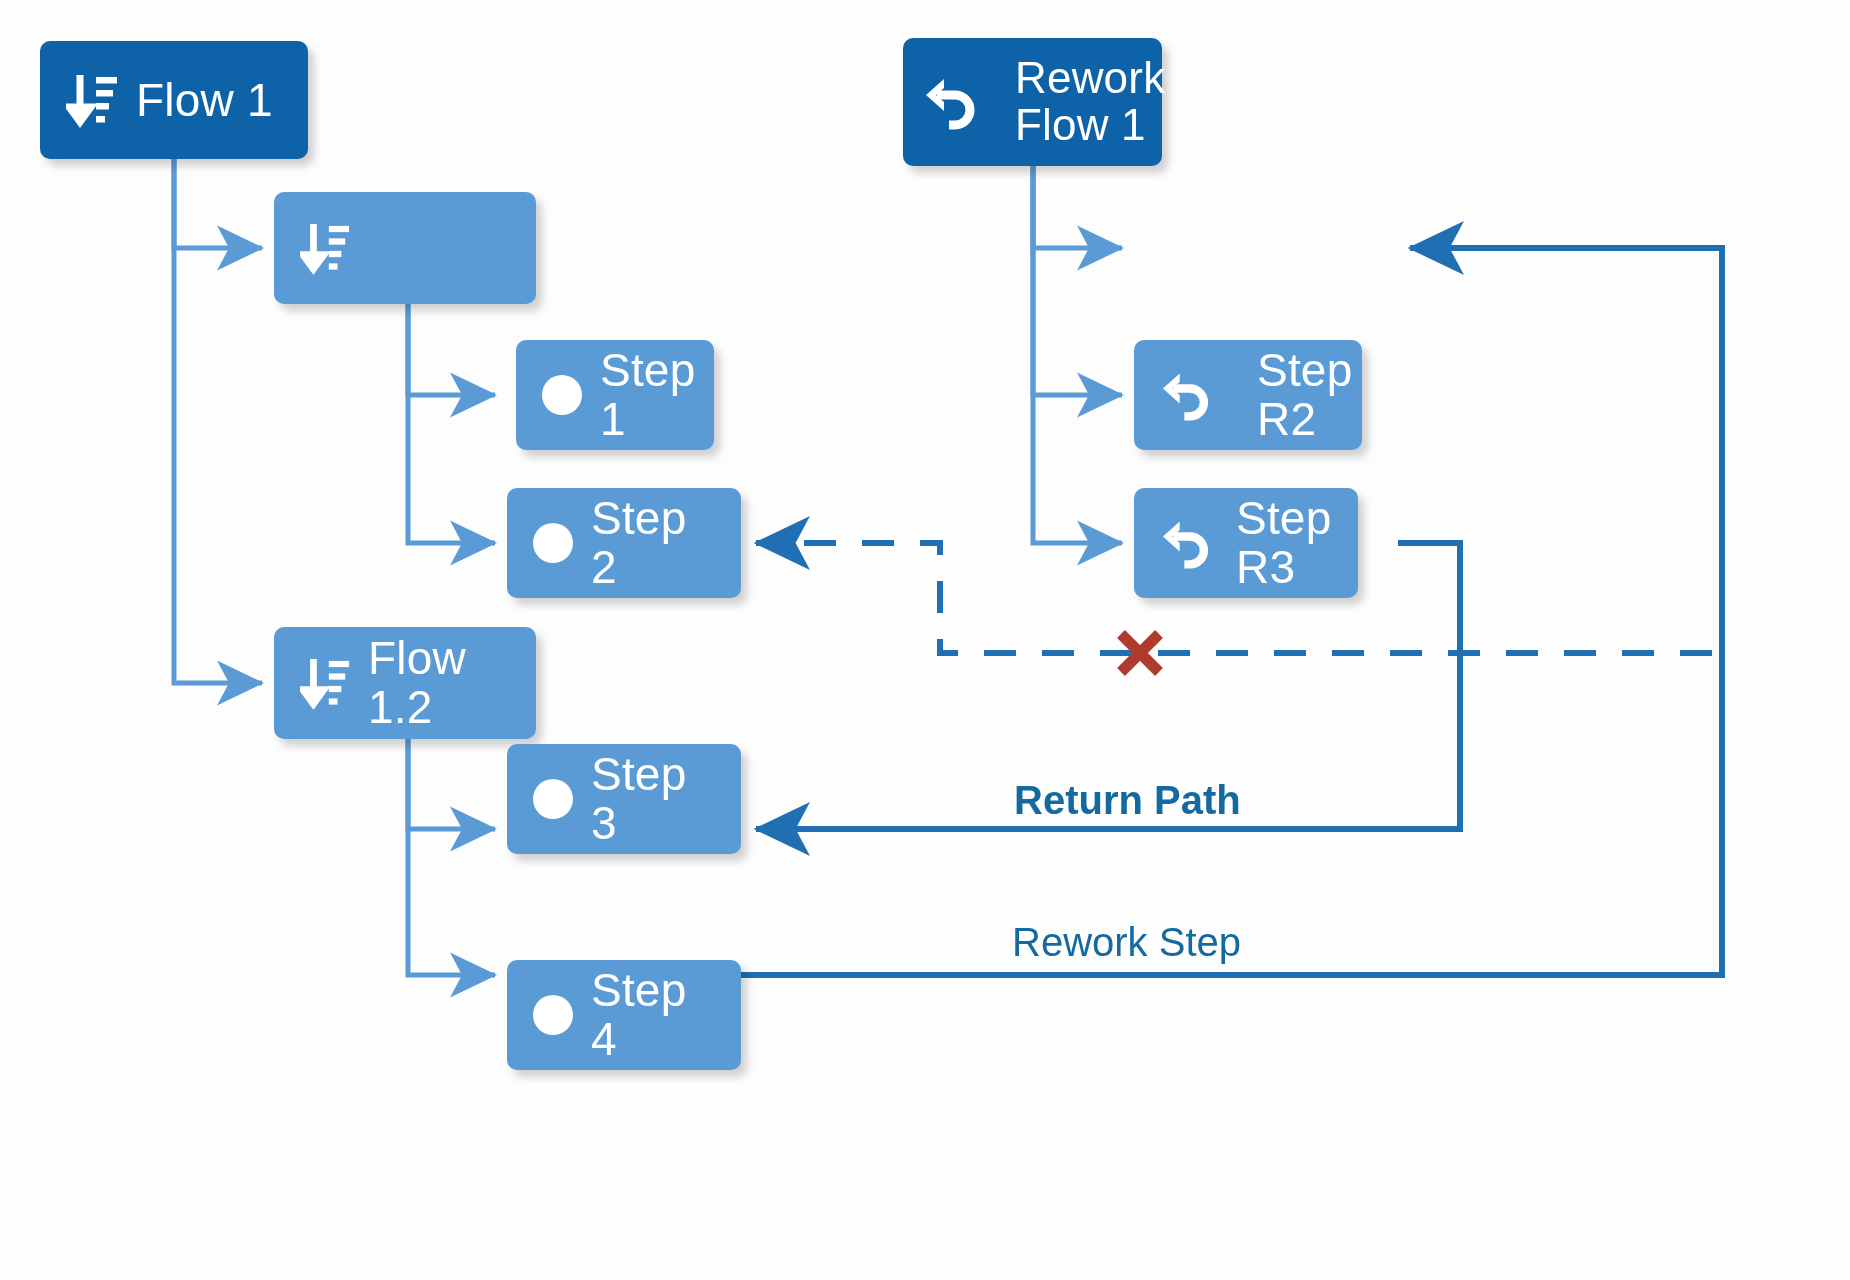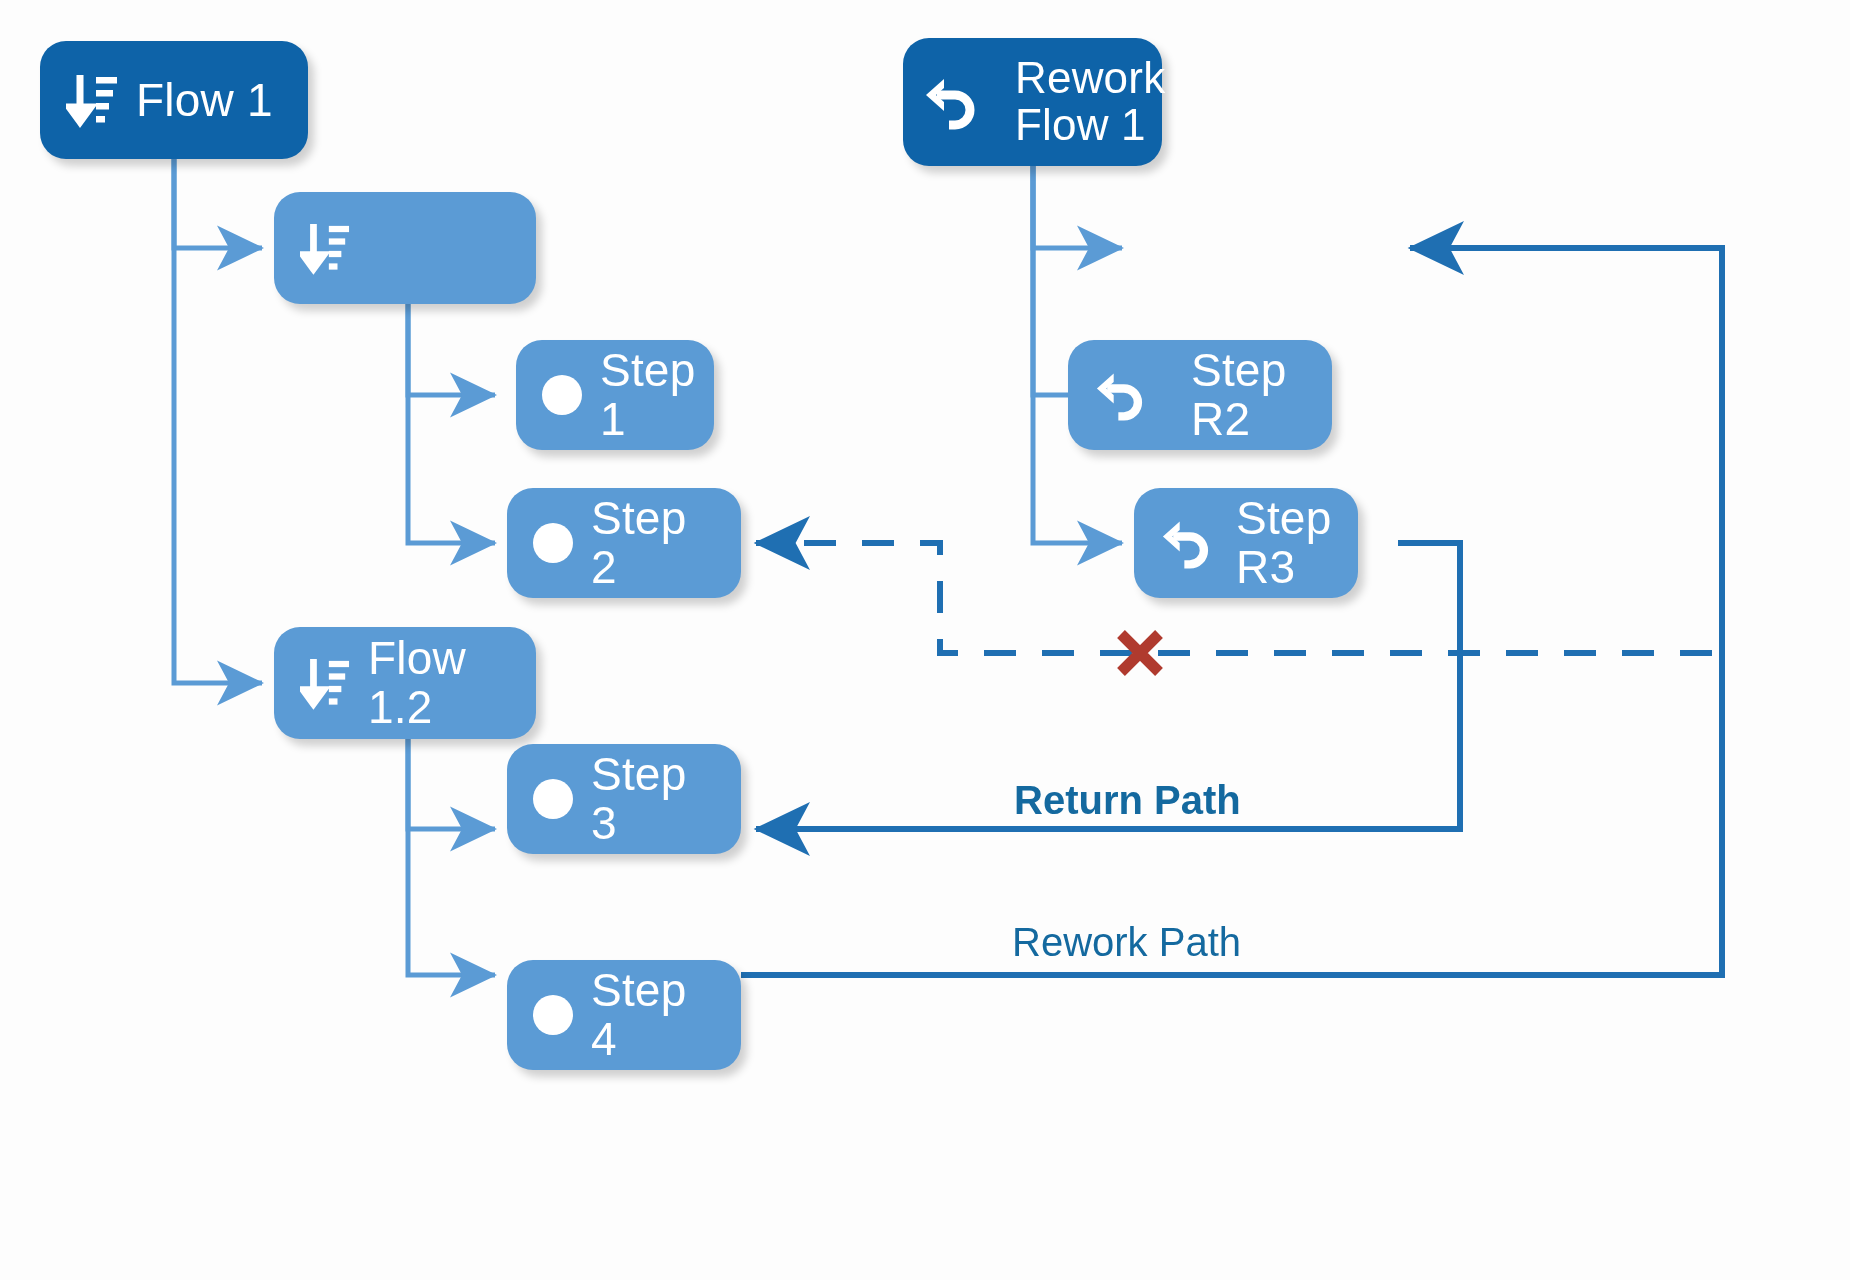--- a/index.html
+++ b/index.html
@@ -29,7 +29,7 @@
   .node {
     position: absolute;
     box-sizing: border-box;
-    border-radius: 26px;
+    border-radius: 10px;
     display: flex;
     align-items: center;
     gap: 18px;

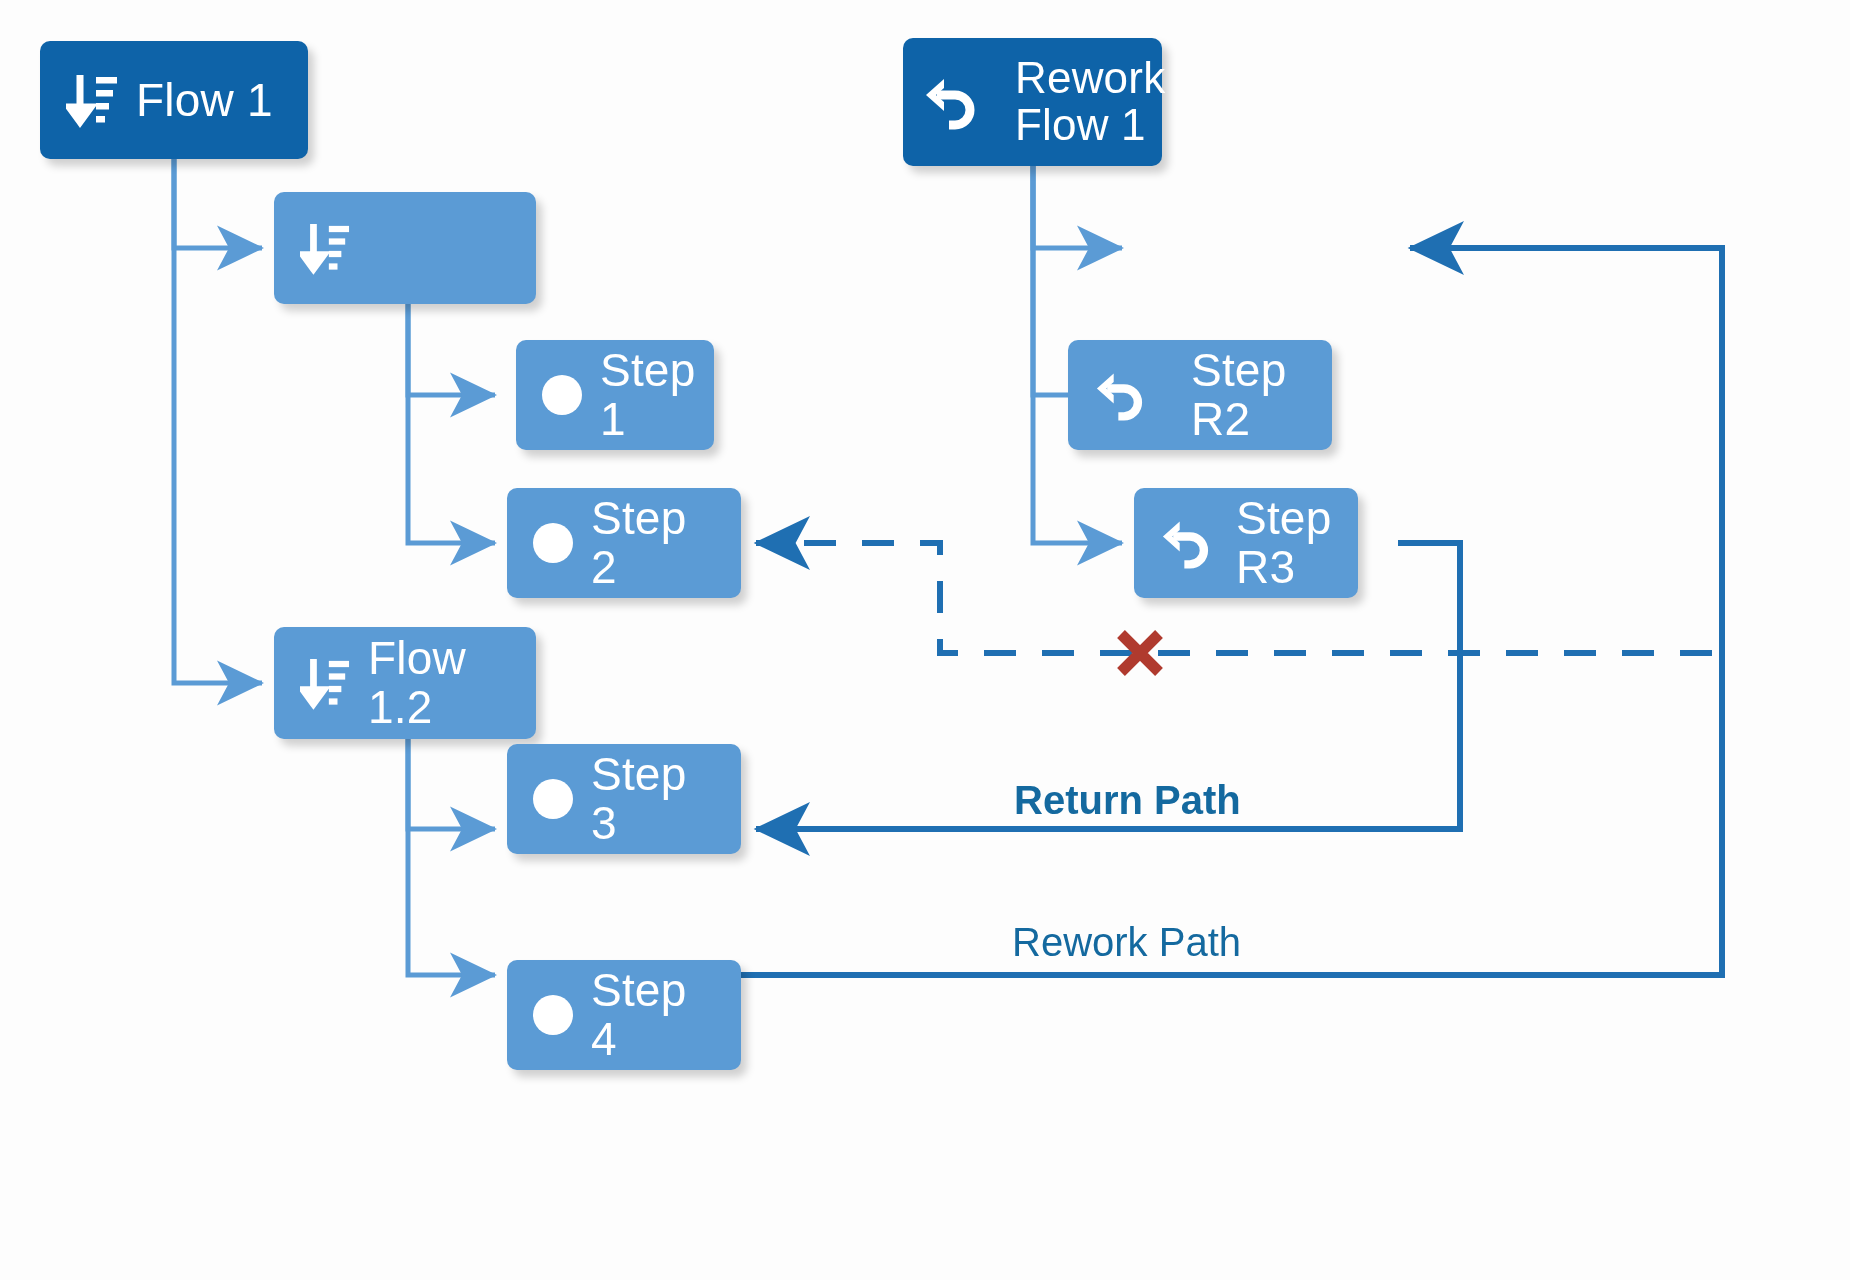--- a/index.html
+++ b/index.html
@@ -210,7 +210,7 @@
   </div>
 
 
-  <div class="node light" style="left:1068px; top:340px; width:264px; height:110px;gap:39px;">
+  <div class="node light" style="left:1134px; top:340px; width:228px; height:110px;gap:39px;">
     <span class="ico">
       <svg width="58" height="54" viewBox="0 0 62 58" xmlns="http://www.w3.org/2000/svg">
         <path d="M14,22 L32,22 A15,15 0 0 1 32,52 L26,52" fill="none" stroke="#ffffff" stroke-width="9" stroke-linecap="butt"></path>

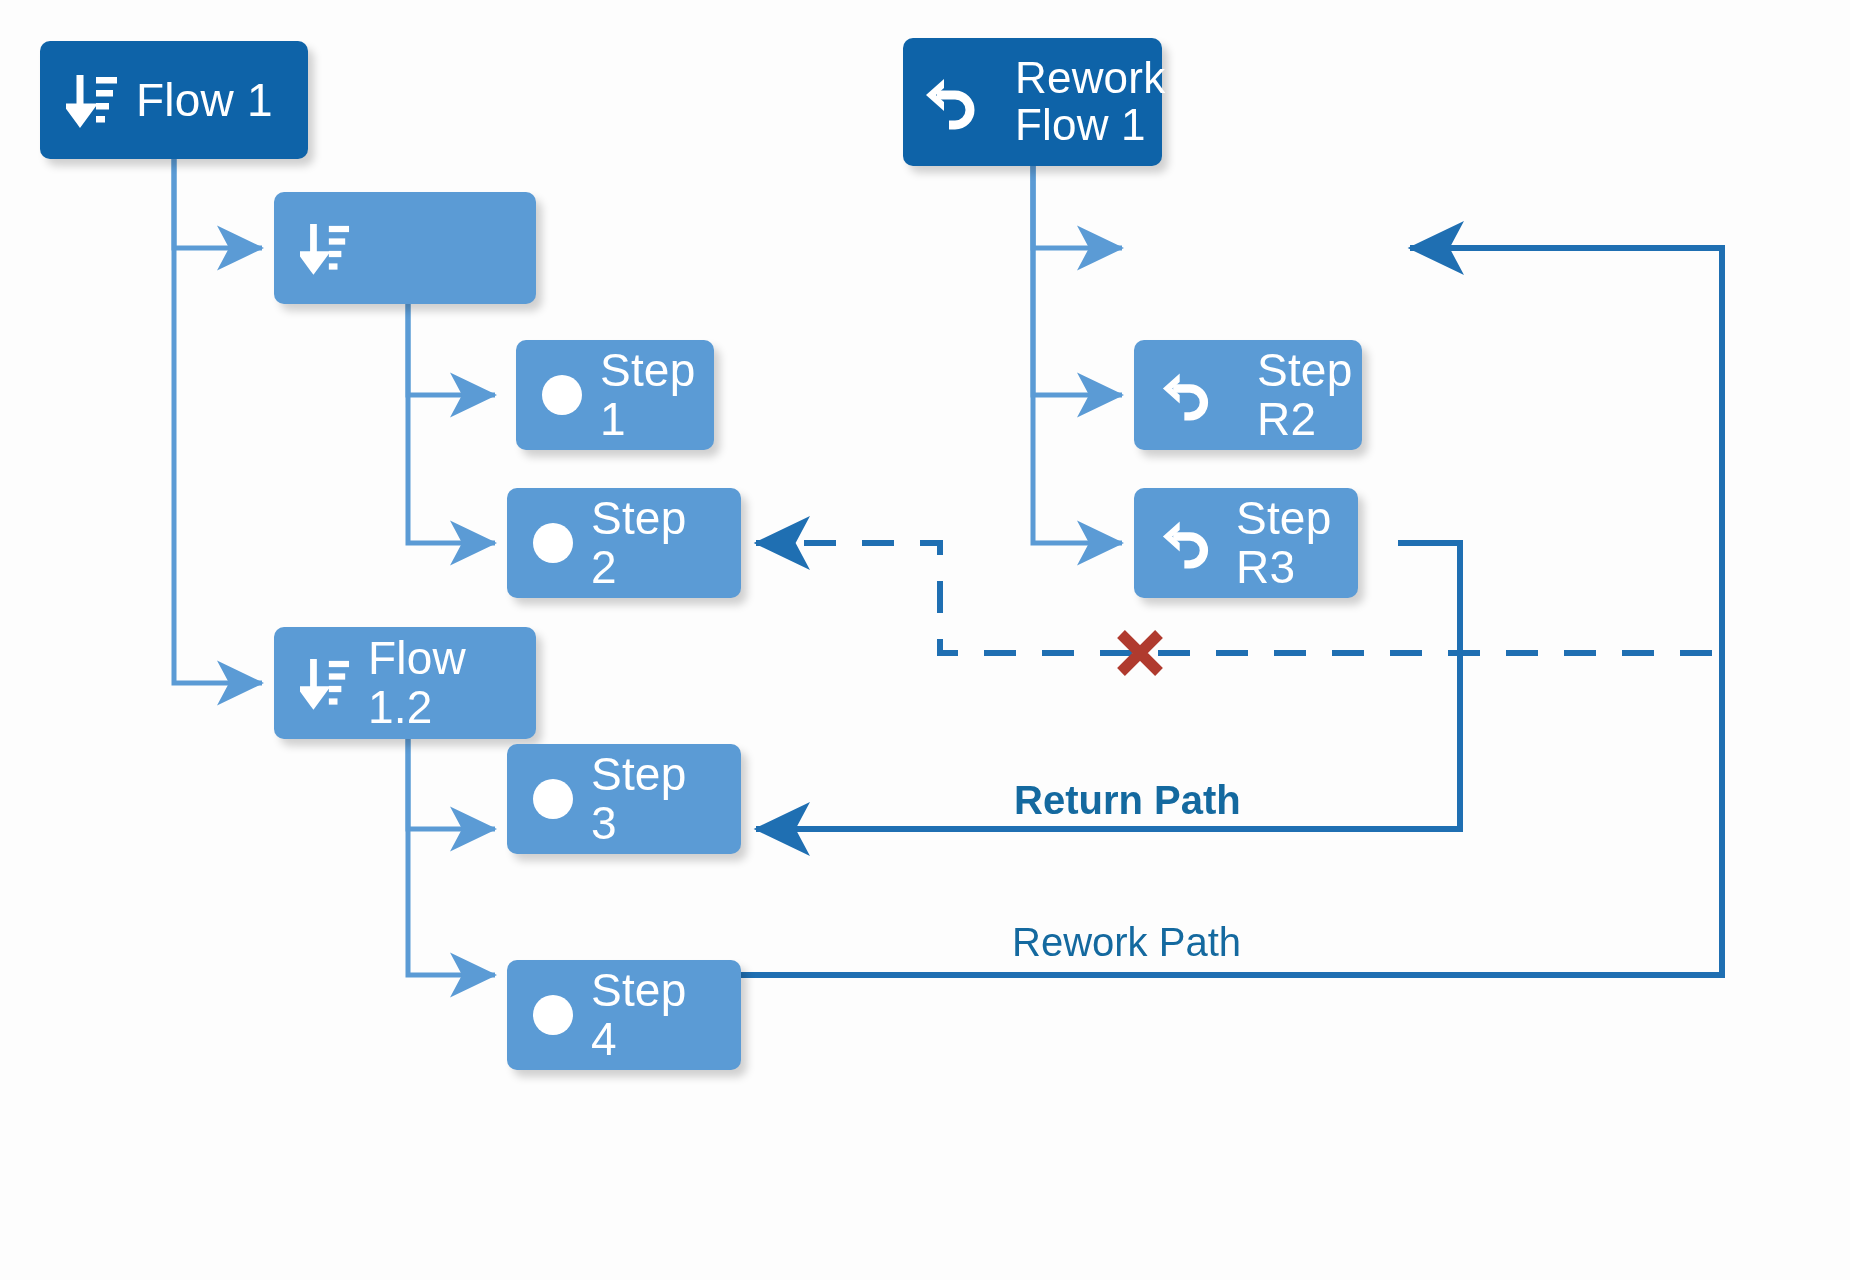--- a/index.html
+++ b/index.html
@@ -232,7 +232,7 @@
 
   <div class="edge-label" style="left:1014px; top:778px;font-weight:bold;">Return Path</div>
 
-  <div class="edge-label" style="left:1012px; top:920px;">Rework Path</div>
+  <div class="edge-label" style="left:1012px; top:920px;">Rework Step</div>
 
 </div>
 

